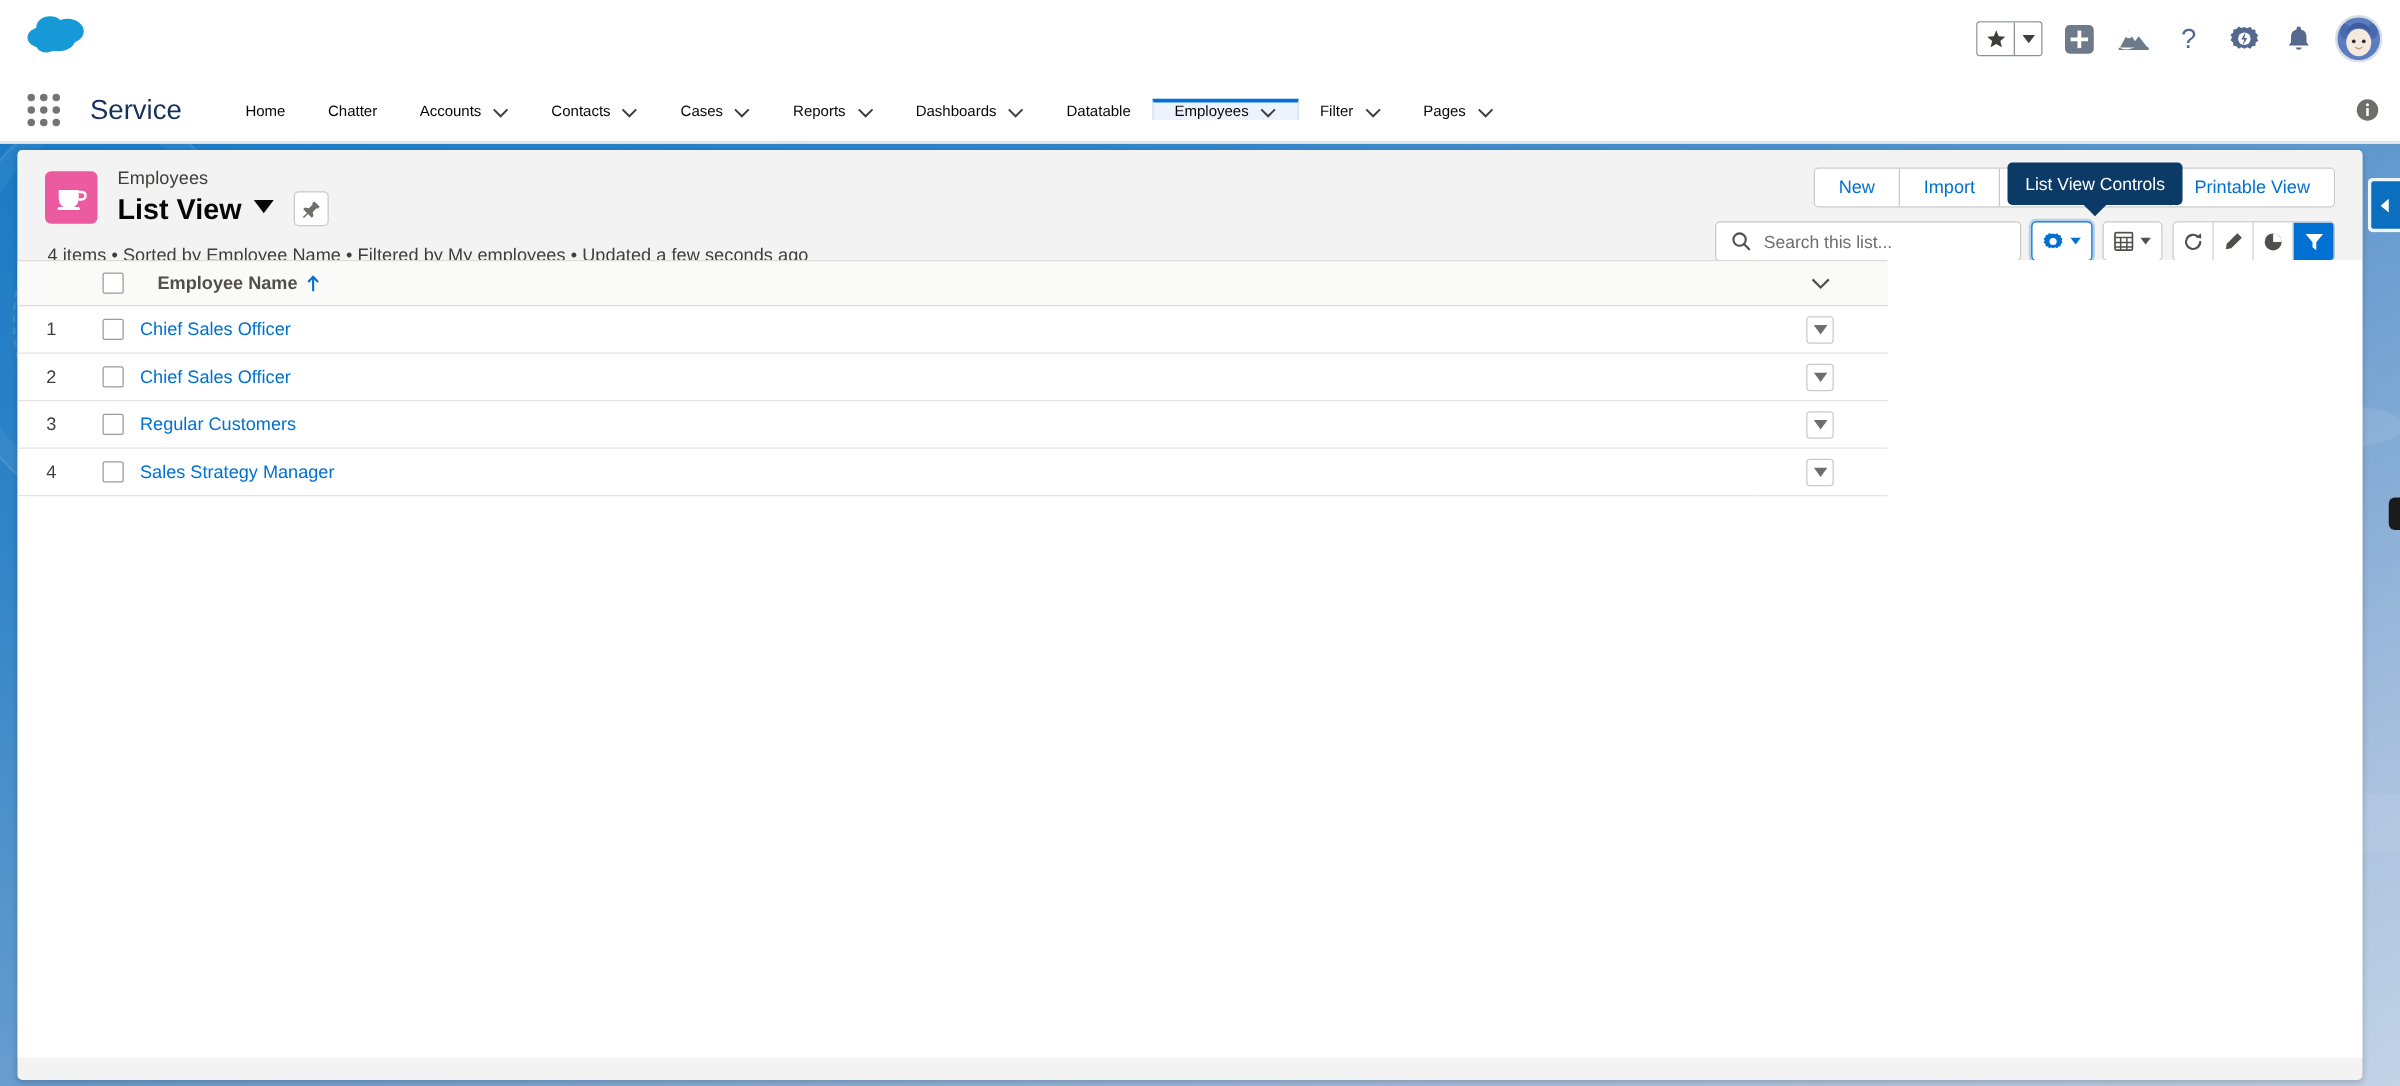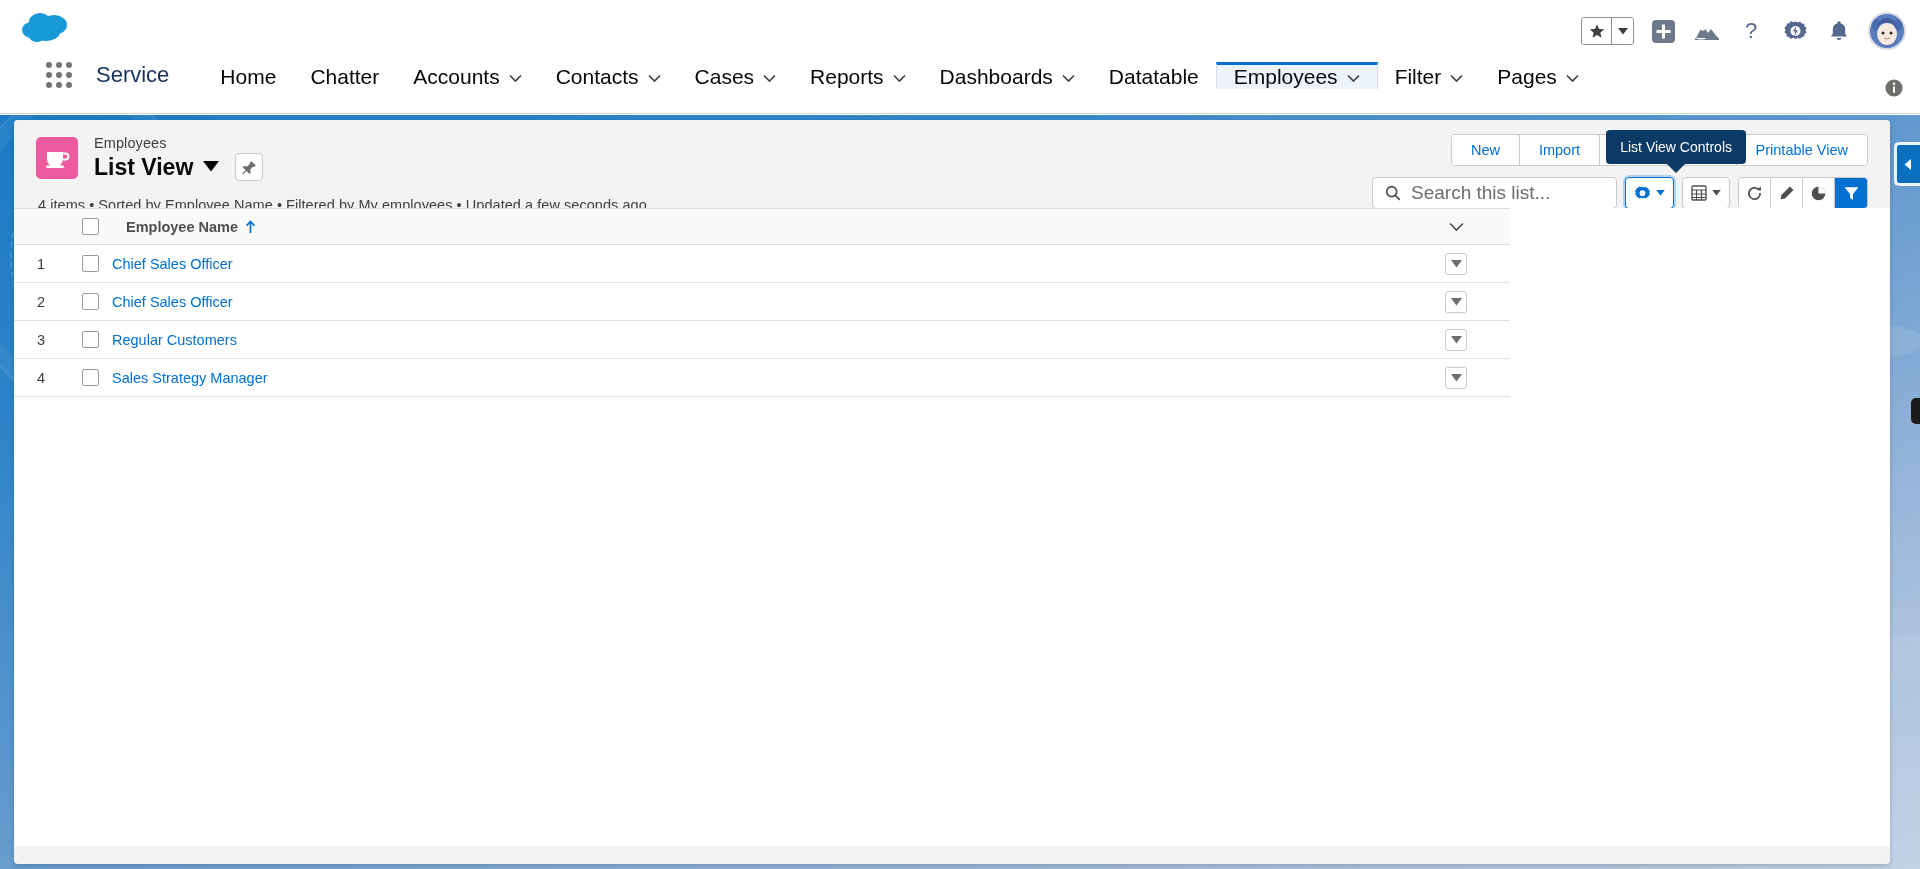--- a/index.html
+++ b/index.html
@@ -58,7 +58,7 @@
   .nav-bar {
     position: absolute; top: 62px; left: 0; width: 1920px; height: 52px;
     background: #ffffff; border-bottom: 1px solid #d4d4d4;
-    display: flex; align-items: flex-start; padding-left: 24px;
+    display: flex; align-items: center;
   }
   .waffle {
     width: 58px; display: flex; align-items: center; justify-content: center;

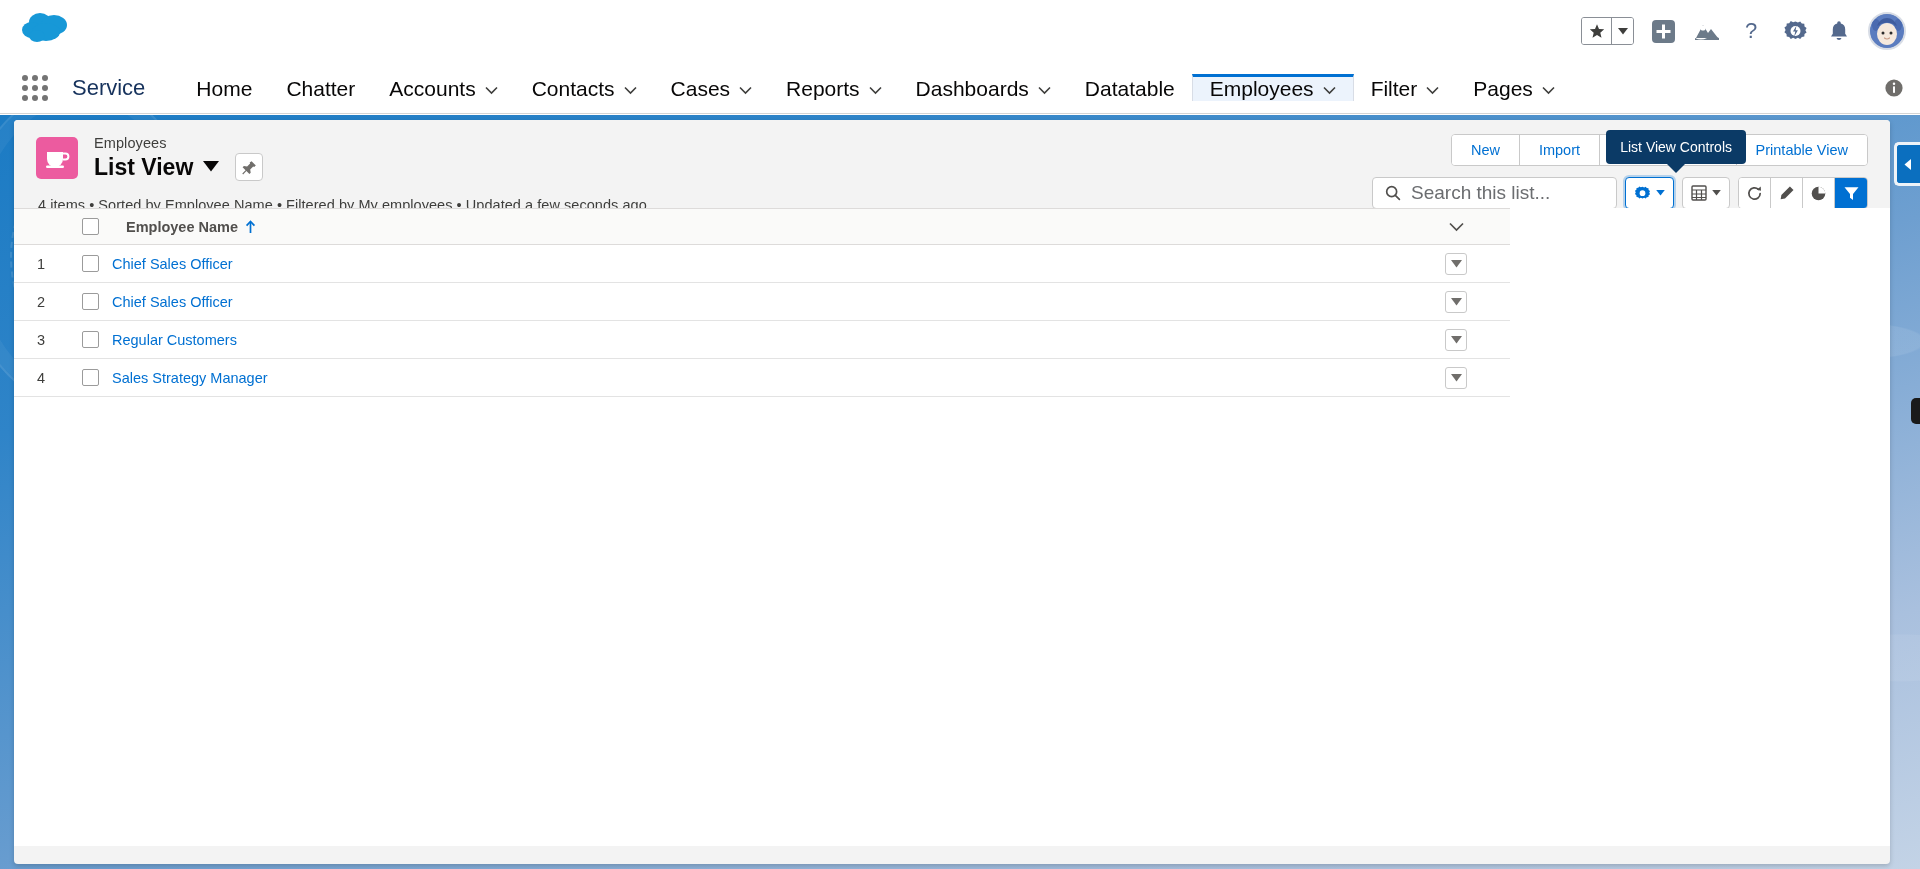--- a/index.html
+++ b/index.html
@@ -76,7 +76,7 @@
   .nav-items { display: flex; align-items: stretch; margin-left: 24px; }
   .nav-item {
     display: flex; align-items: center; gap: 9px;
-    padding: 0 17px; font-size: 21px; color: #080707;
+    padding: 0 17px; font-size: 12px; color: #080707;
     border-top: 3px solid transparent; position: relative;
     white-space: nowrap; cursor: pointer;
   }

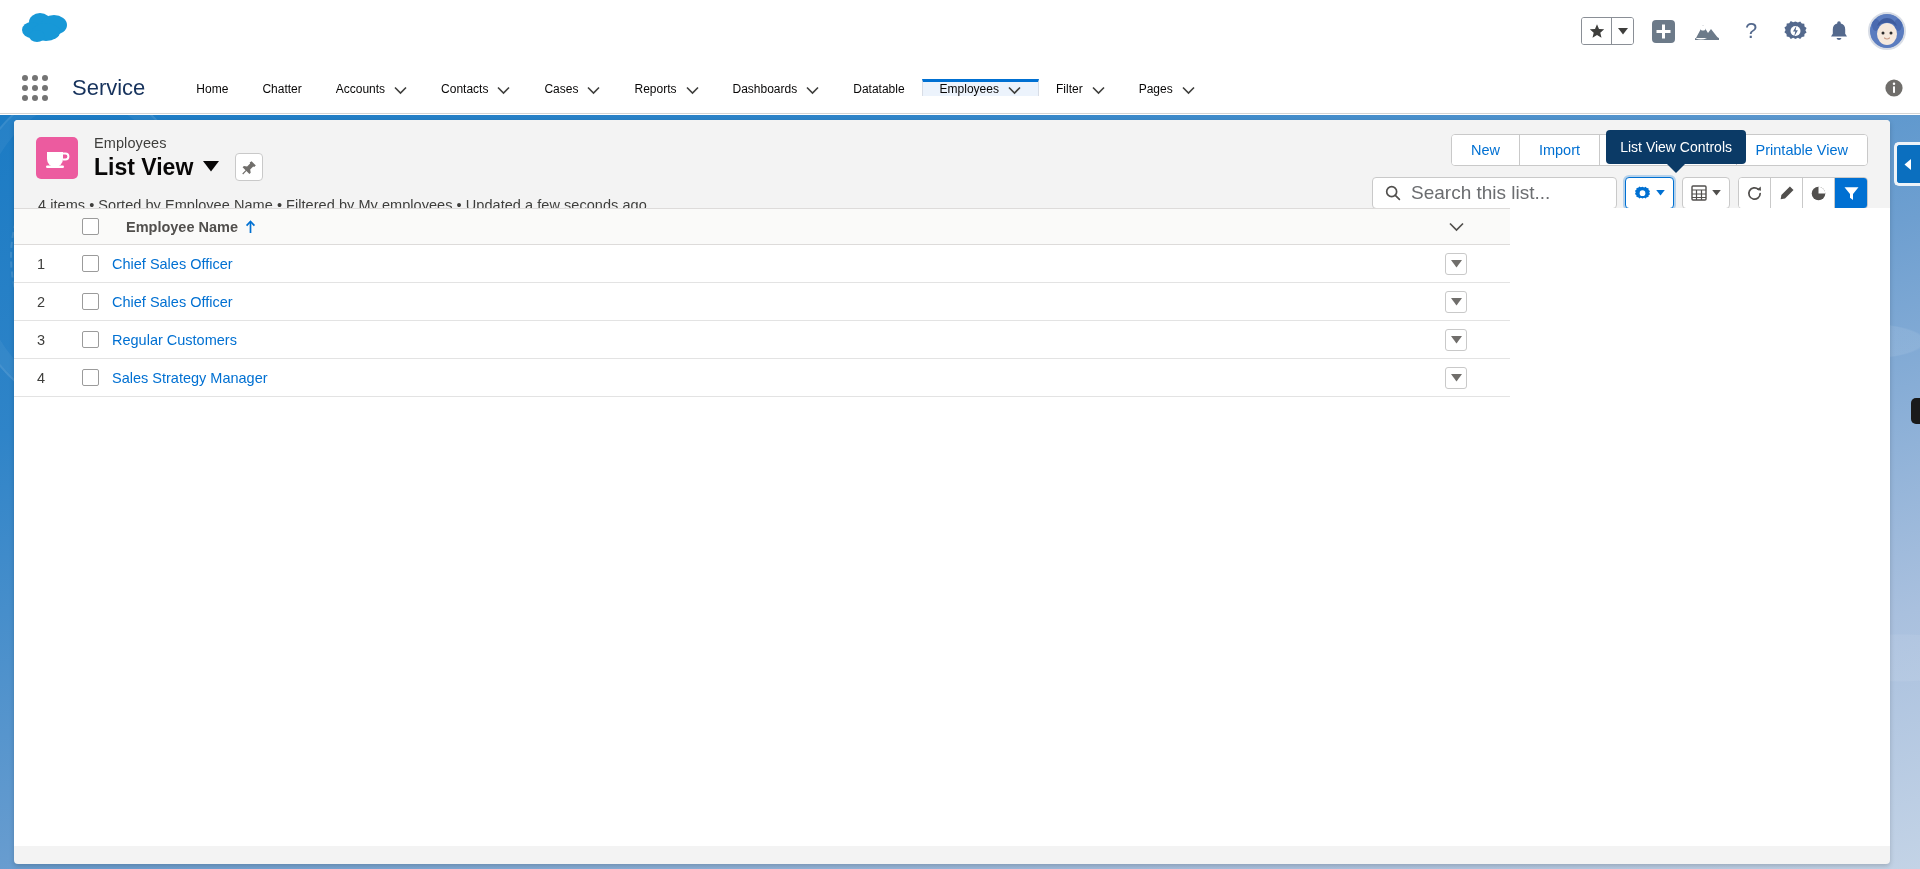--- a/index.html
+++ b/index.html
@@ -171,7 +171,7 @@
     width: 245px; height: 32px; border: 1px solid #c9c9c9; border-radius: 4px;
     background: #fff; display: flex; align-items: center; padding-left: 12px;
   }
-  .list-search .ph { font-size: 19px; color: #6b6d70; margin-left: 10px; }
+  .list-search .ph { font-size: 14px; color: #6b6d70; margin-left: 10px; }
   .tb-group {
     display: flex; border: 1px solid #c9c9c9; border-radius: 4px;
     height: 32px; overflow: hidden; background: #fff;

